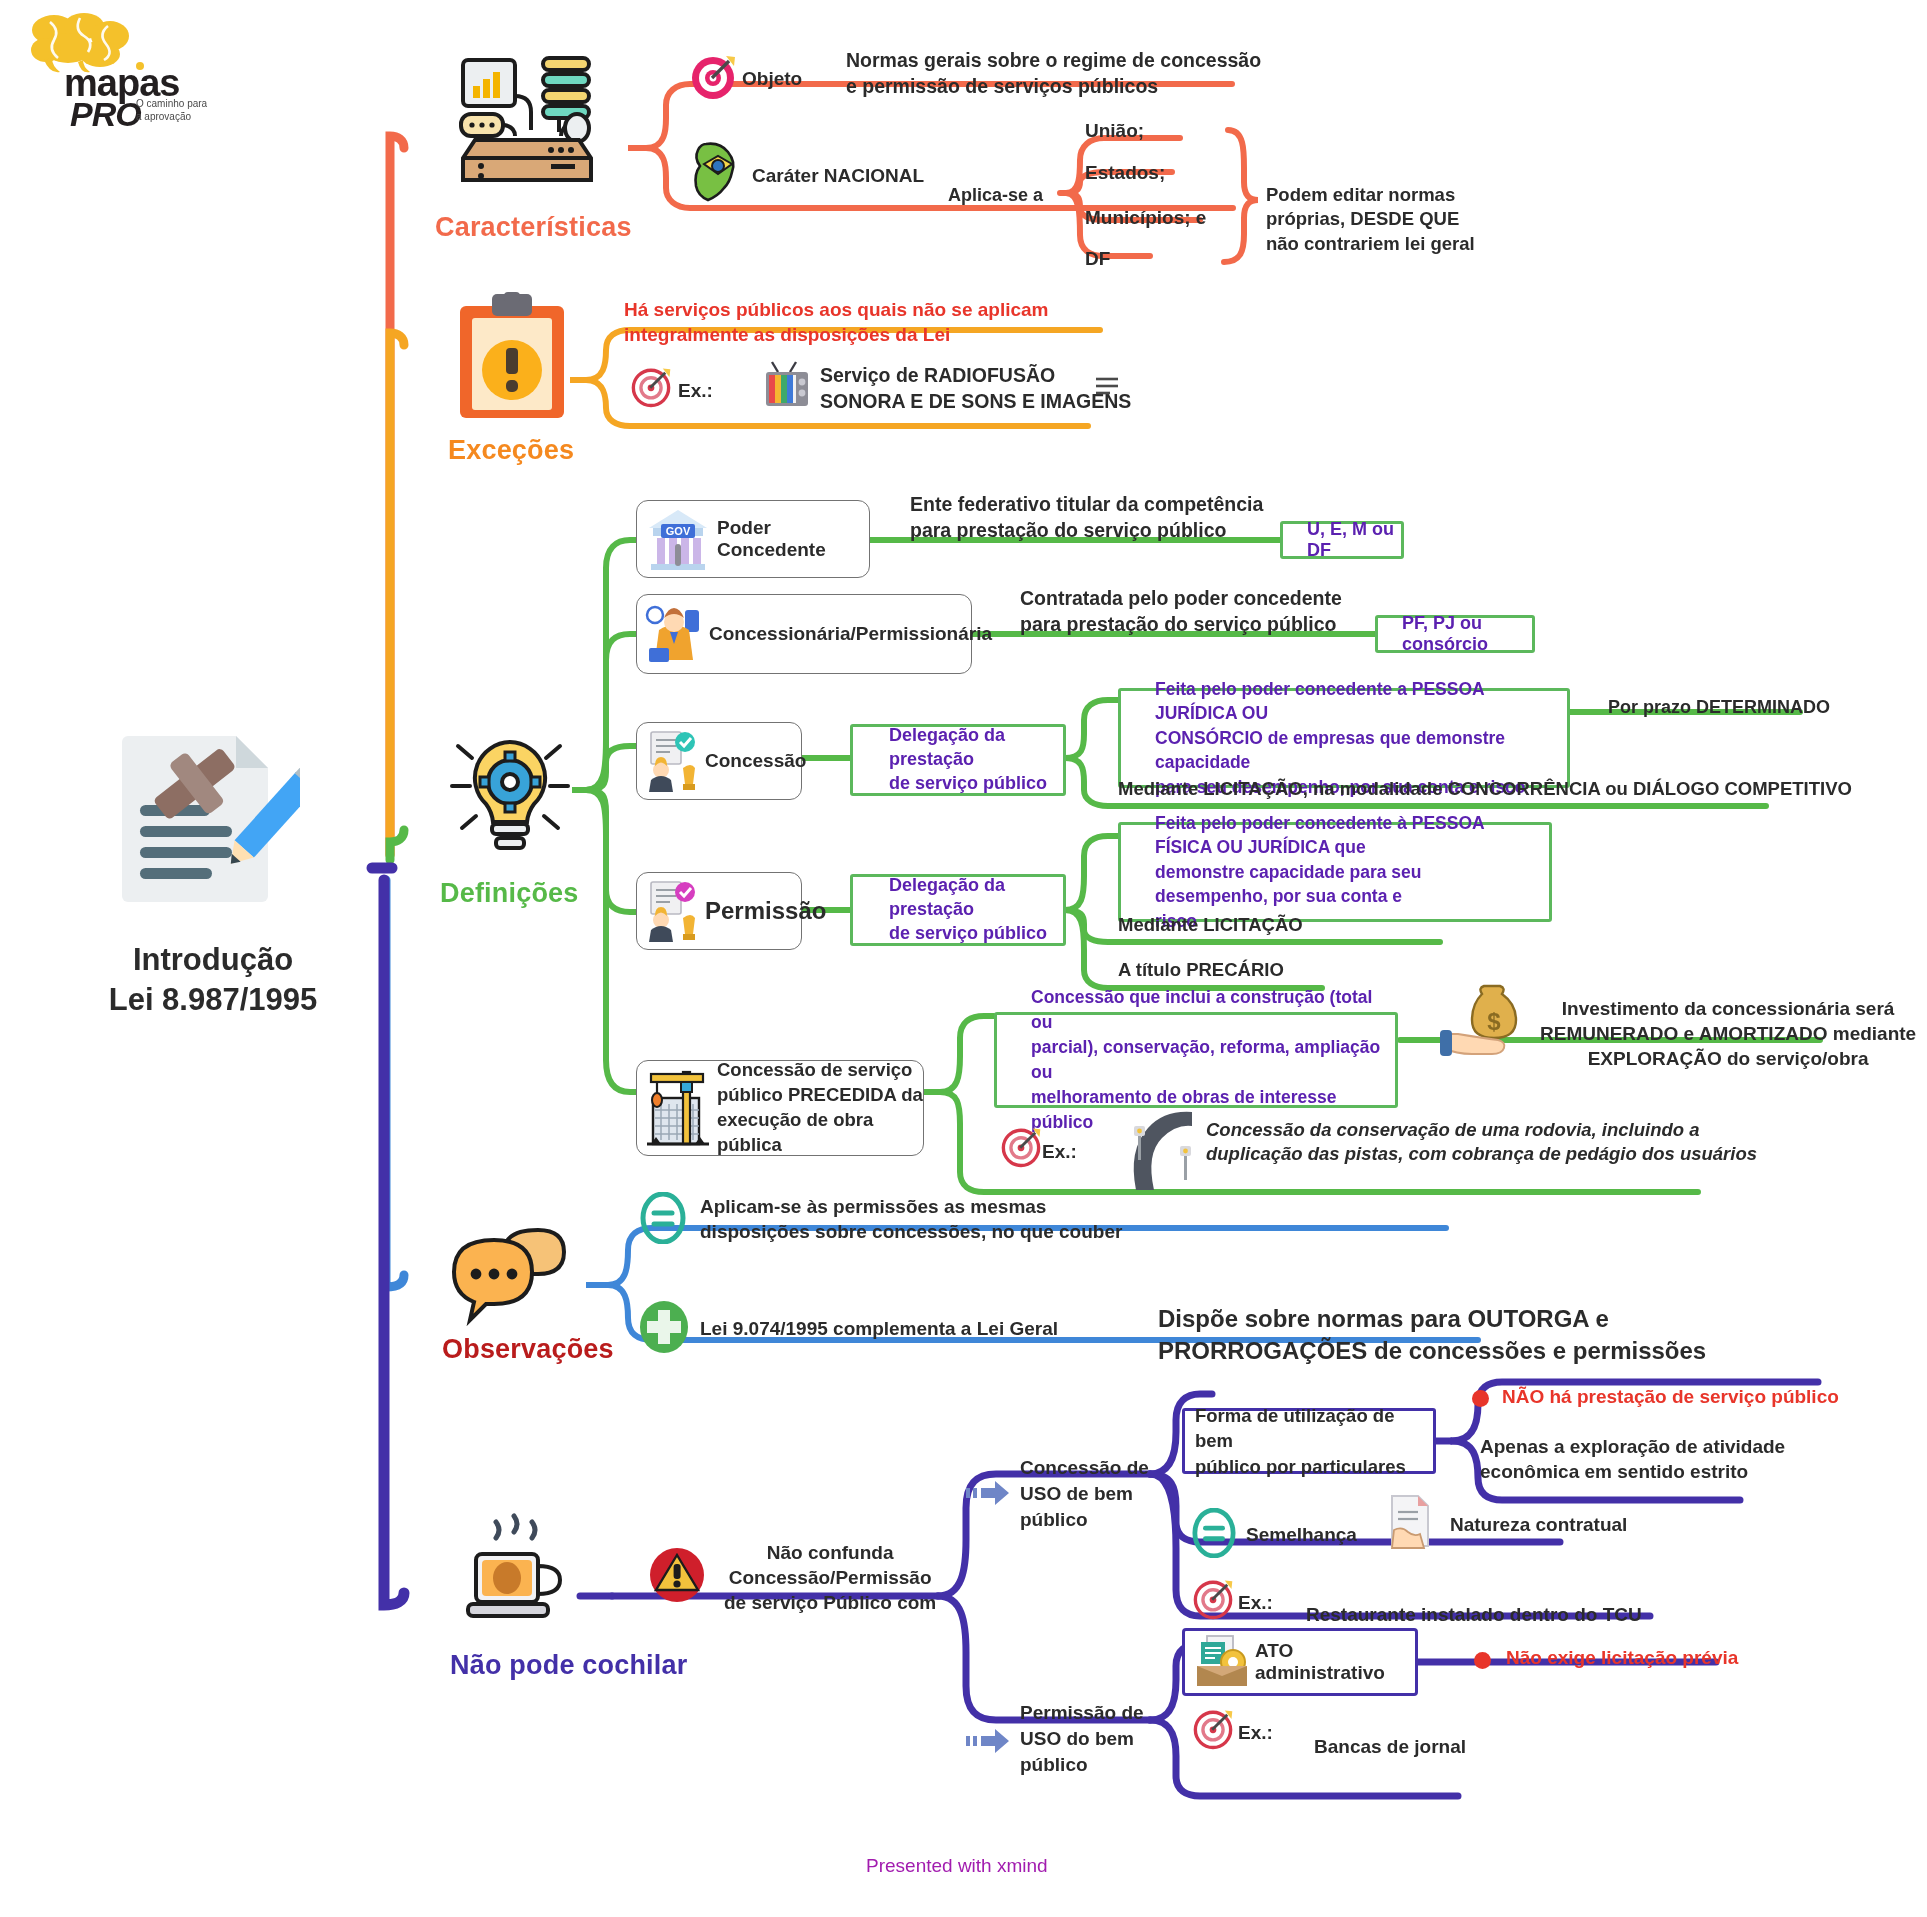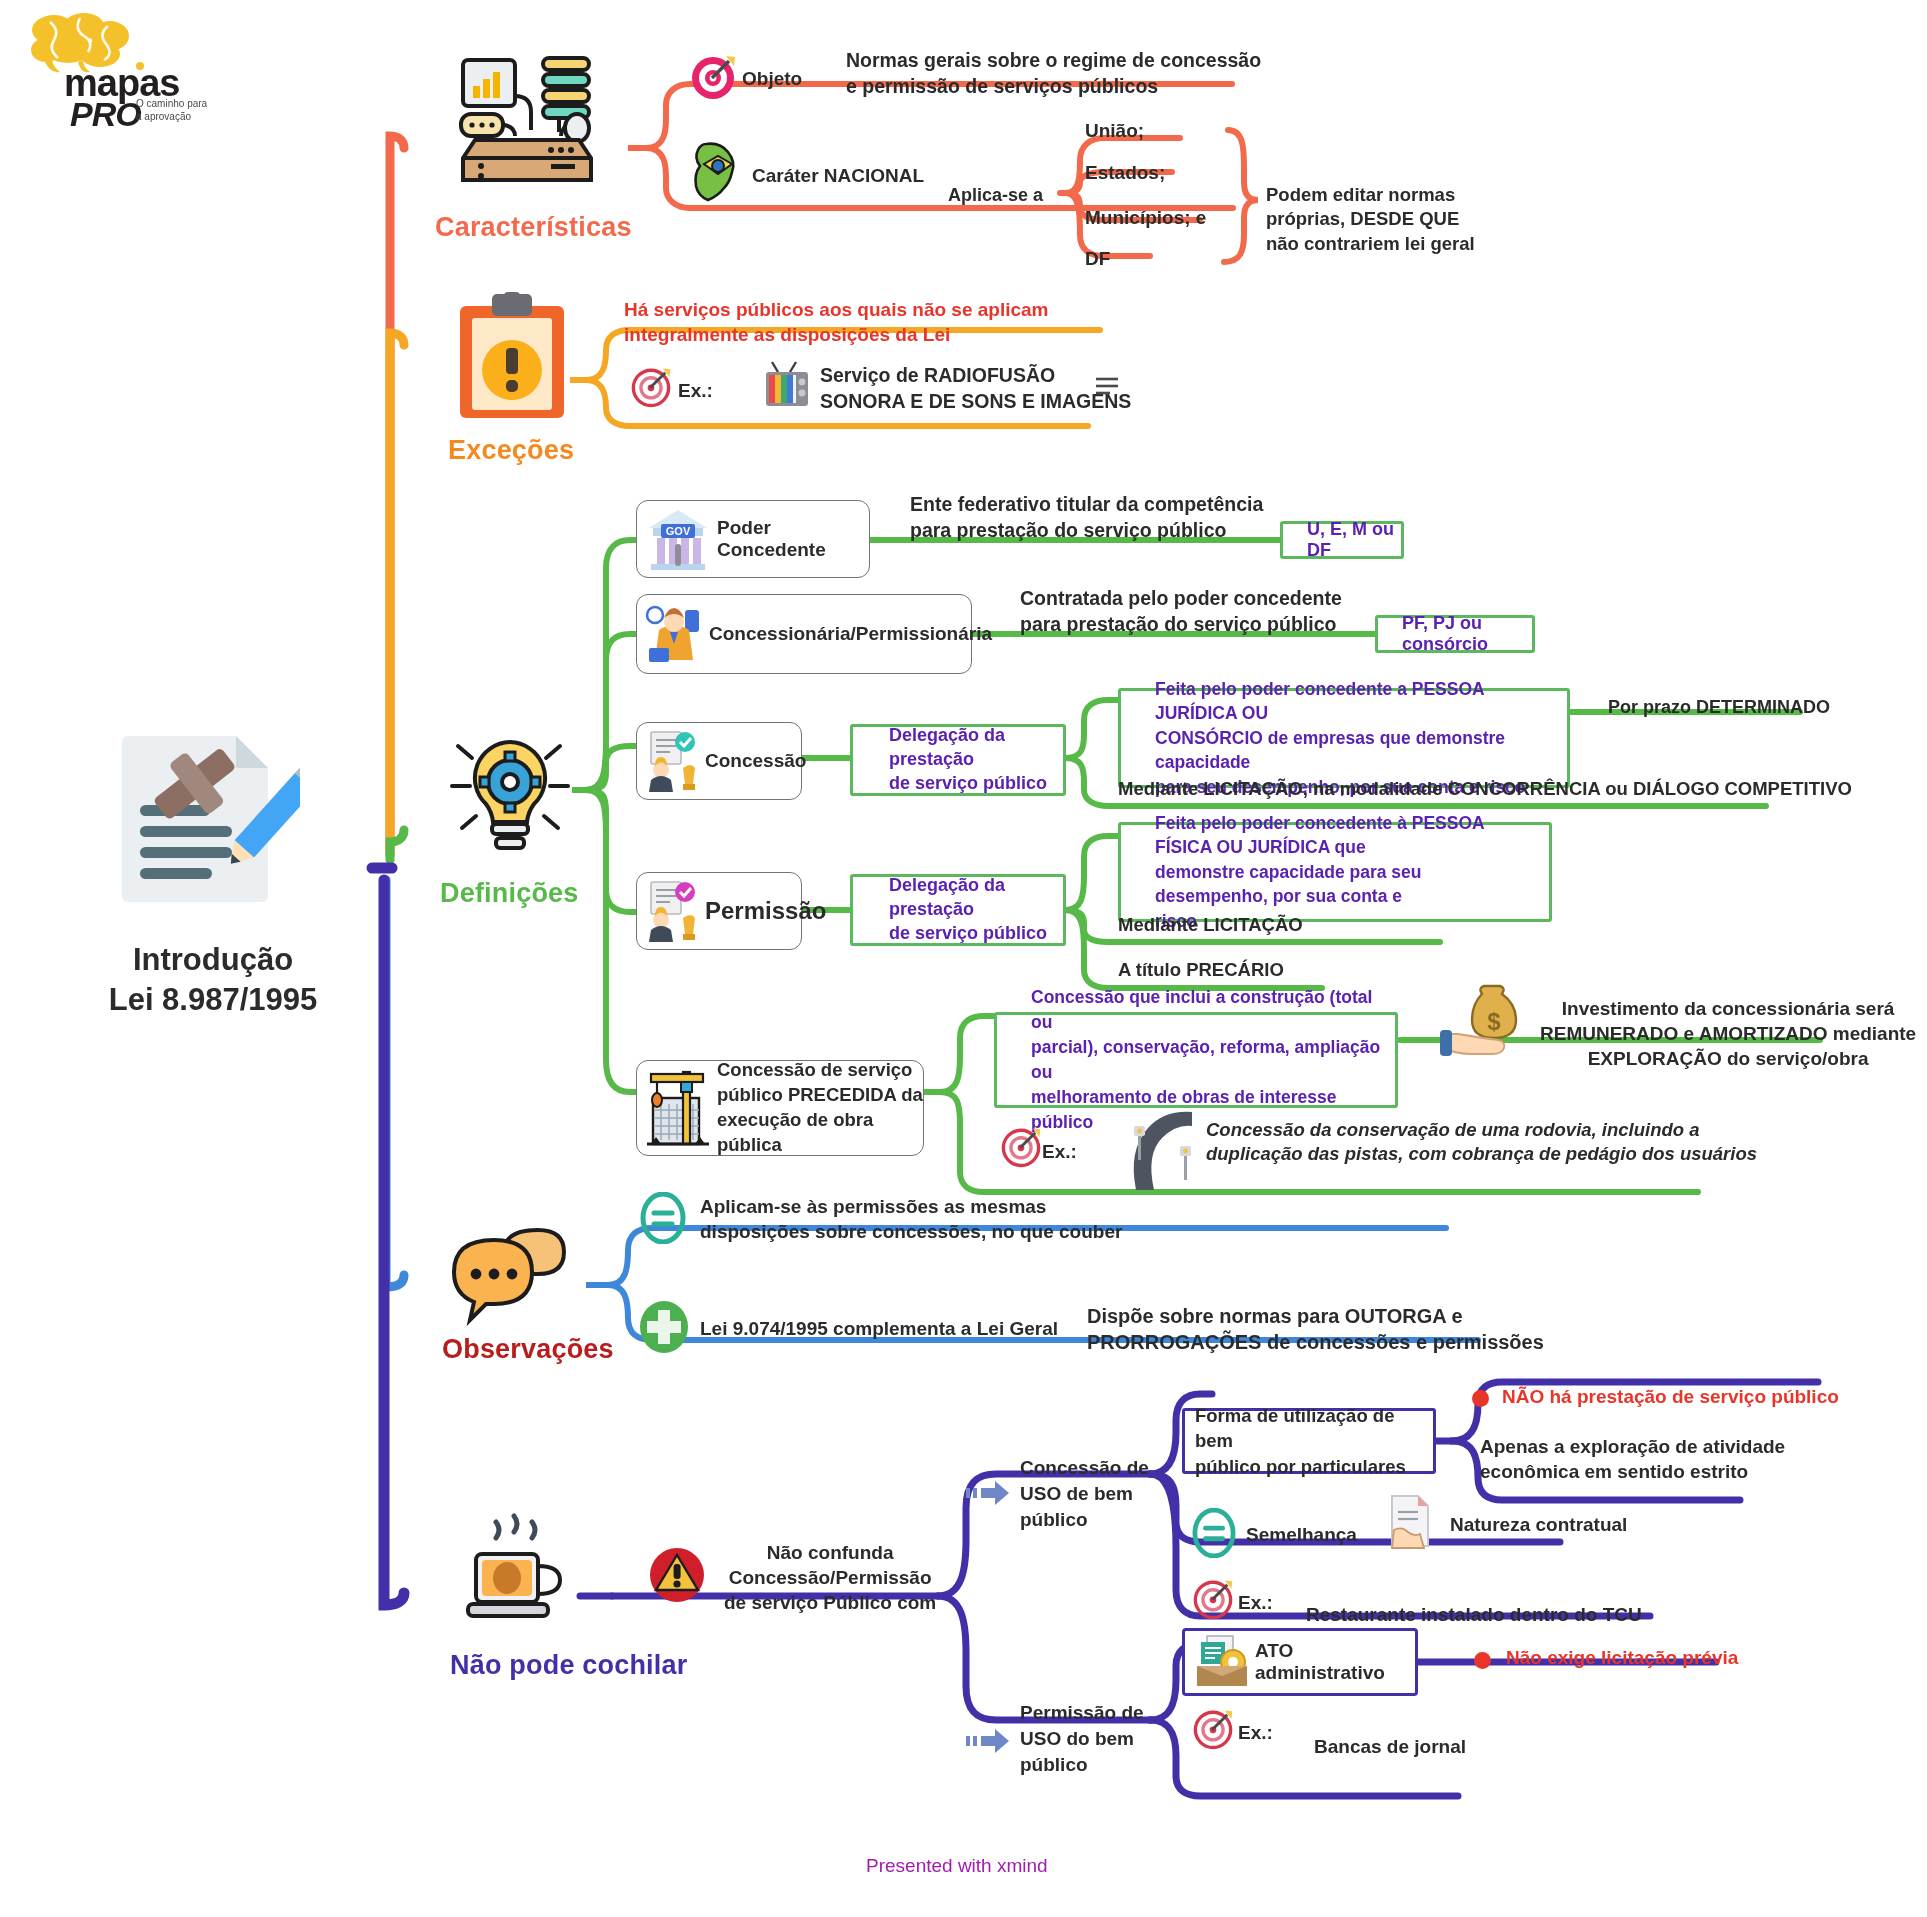--- a/index.html
+++ b/index.html
@@ -537,7 +537,7 @@
   </svg>
 </div>
 <div class="t b c-dark" style="left:700px;top:1316px;font-size:19px;">Lei 9.074/1995 complementa a Lei Geral</div>
-<div class="t b c-dark" style="left:1087px;top:1303px;font-size:20px;">Dispõe sobre normas para OUTORGA e
+<div class="t b c-dark" style="left:1158px;top:1303px;font-size:24px;">Dispõe sobre normas para OUTORGA e
 PRORROGAÇÕES de concessões e permissões</div>
 
 <div class="abs" style="left:452px;top:1512px;">

